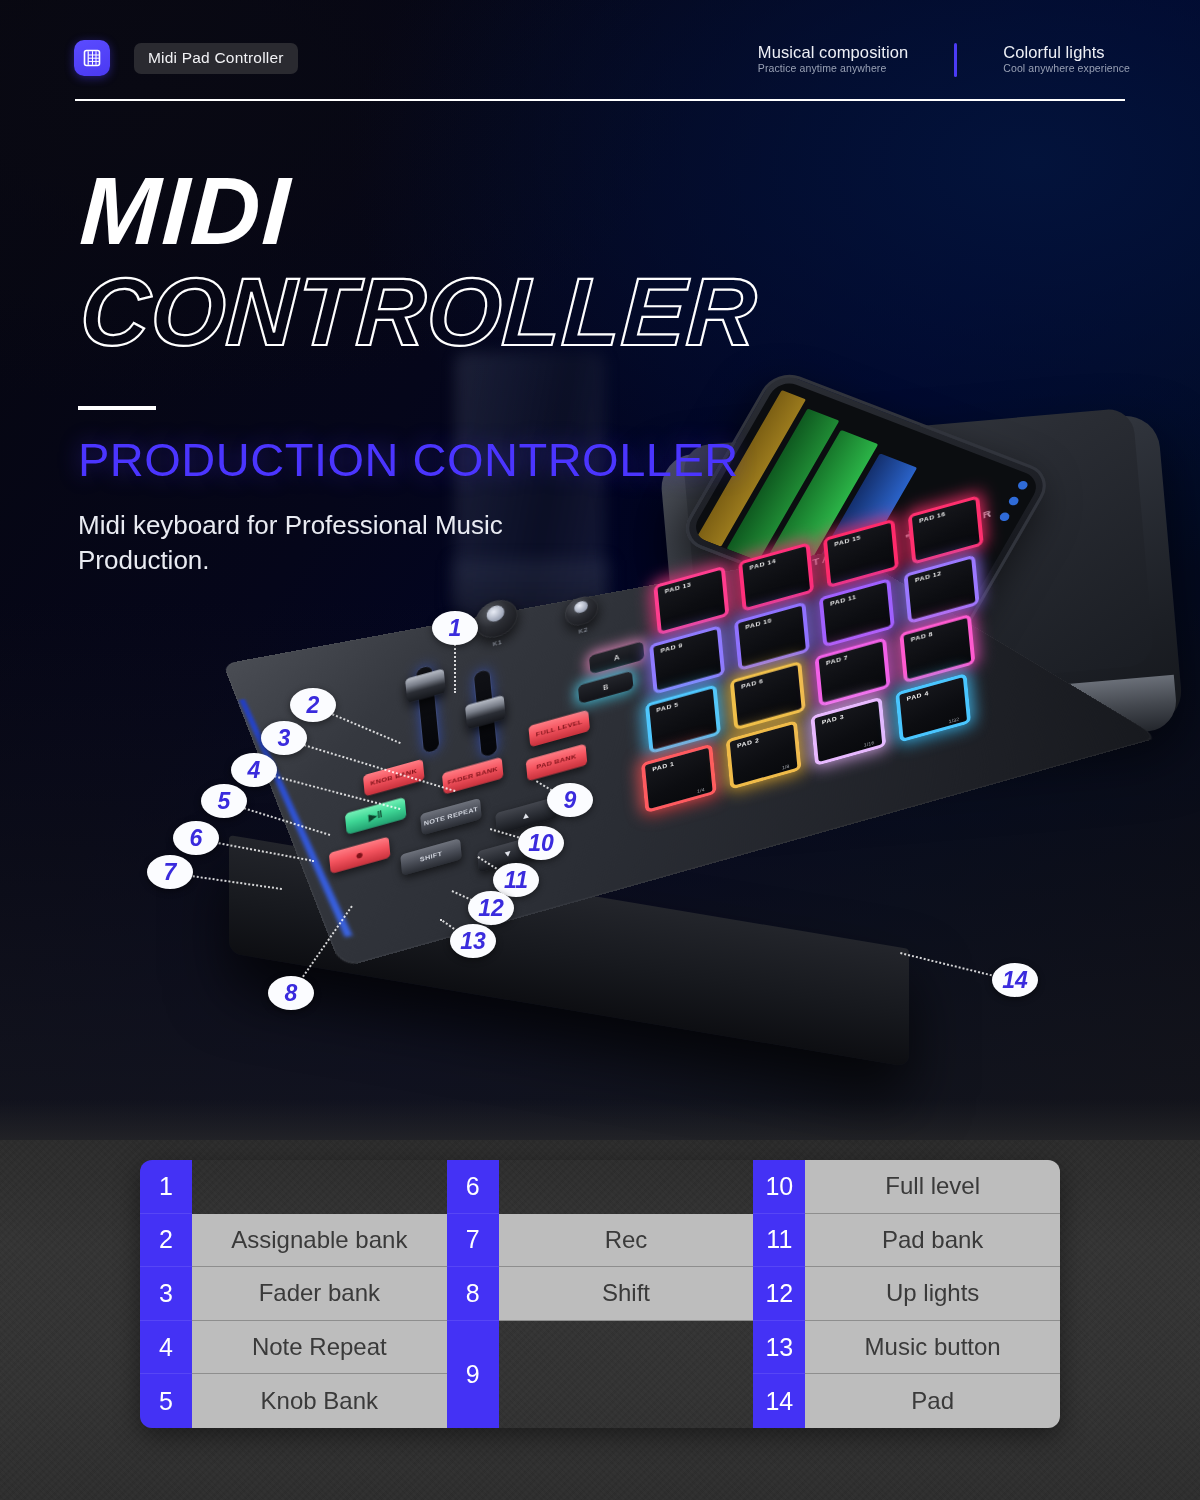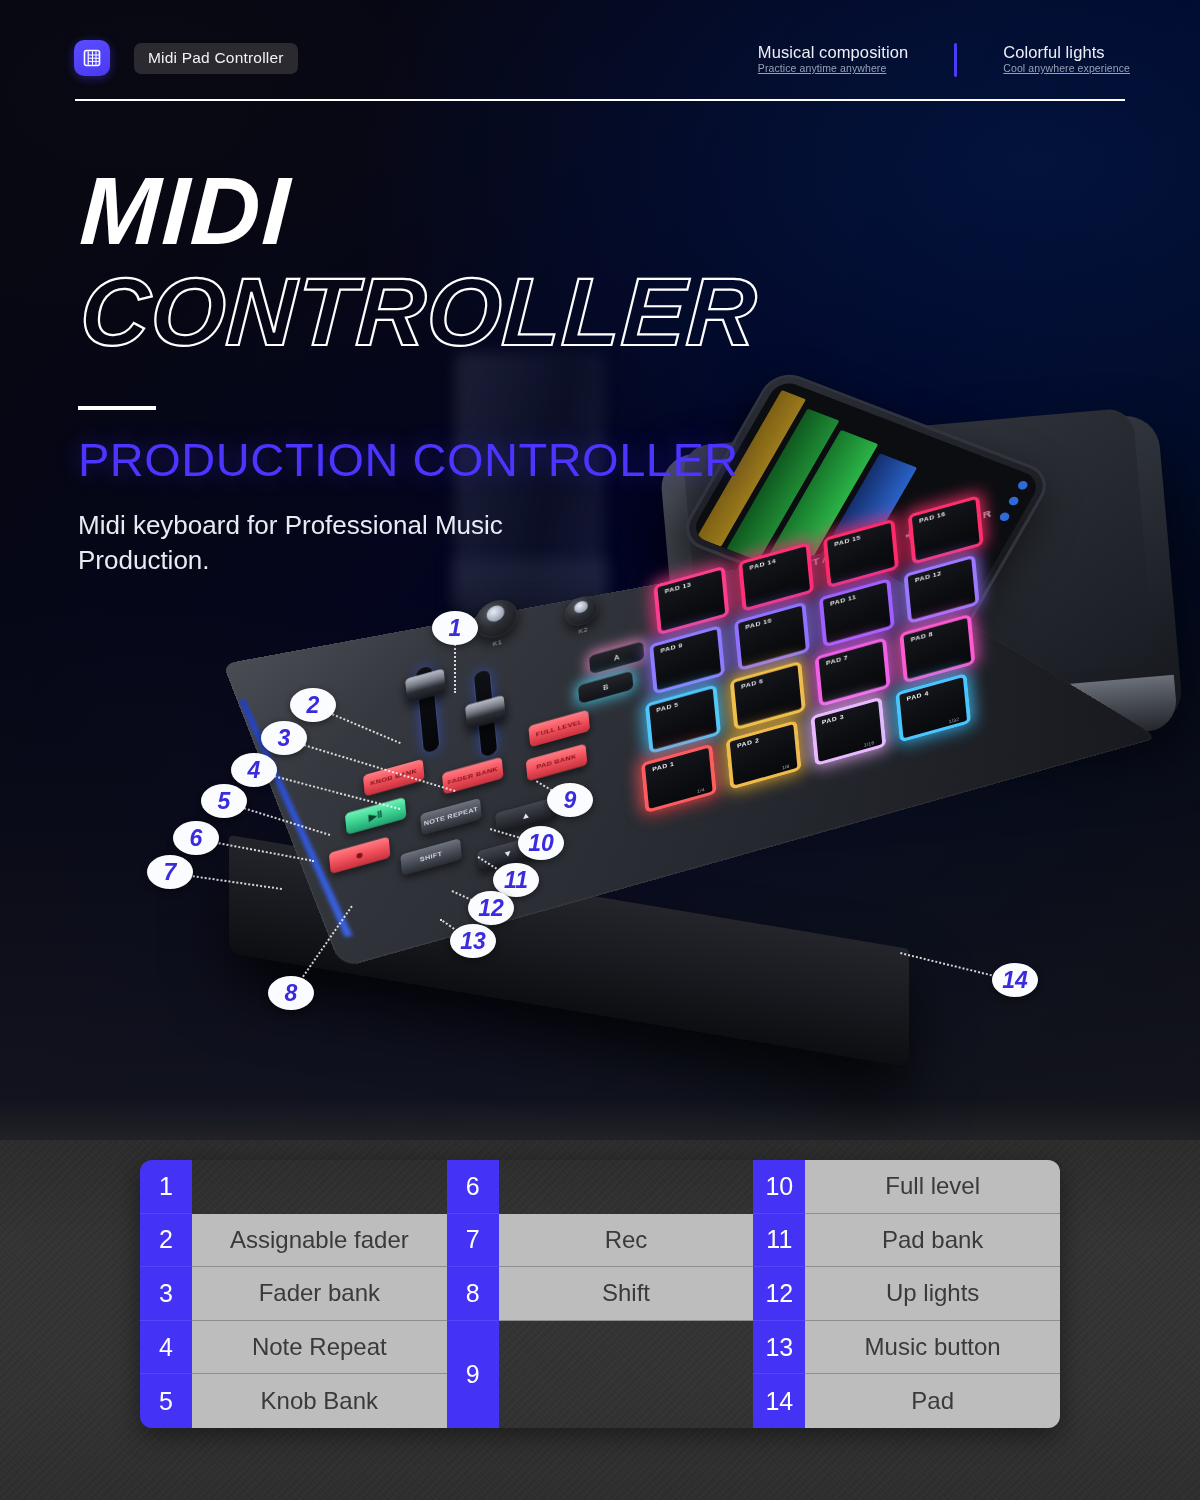--- a/index.html
+++ b/index.html
@@ -69,7 +69,7 @@
   .feat:first-child { padding-left:0; }
   .feat:last-child { padding-right:0; }
   .feat-title { color:#eef0f6; font-size:16.5px; letter-spacing:.1px; white-space:nowrap; }
-  .feat-sub { color:#98a0b4; font-size:10.5px; letter-spacing:.1px; white-space:nowrap;text-decoration:underline; }
+  .feat-sub { color:#98a0b4; font-size:10.5px; letter-spacing:.1px; white-space:nowrap; }
   .feat-div { width:3px; height:34px; margin-top:3px; background:#4b3bf6; border-radius:2px; }
 
   .top-rule { position:absolute; left:75px; top:99px; width:1050px; height:2px; background:#ffffff; z-index:14; }

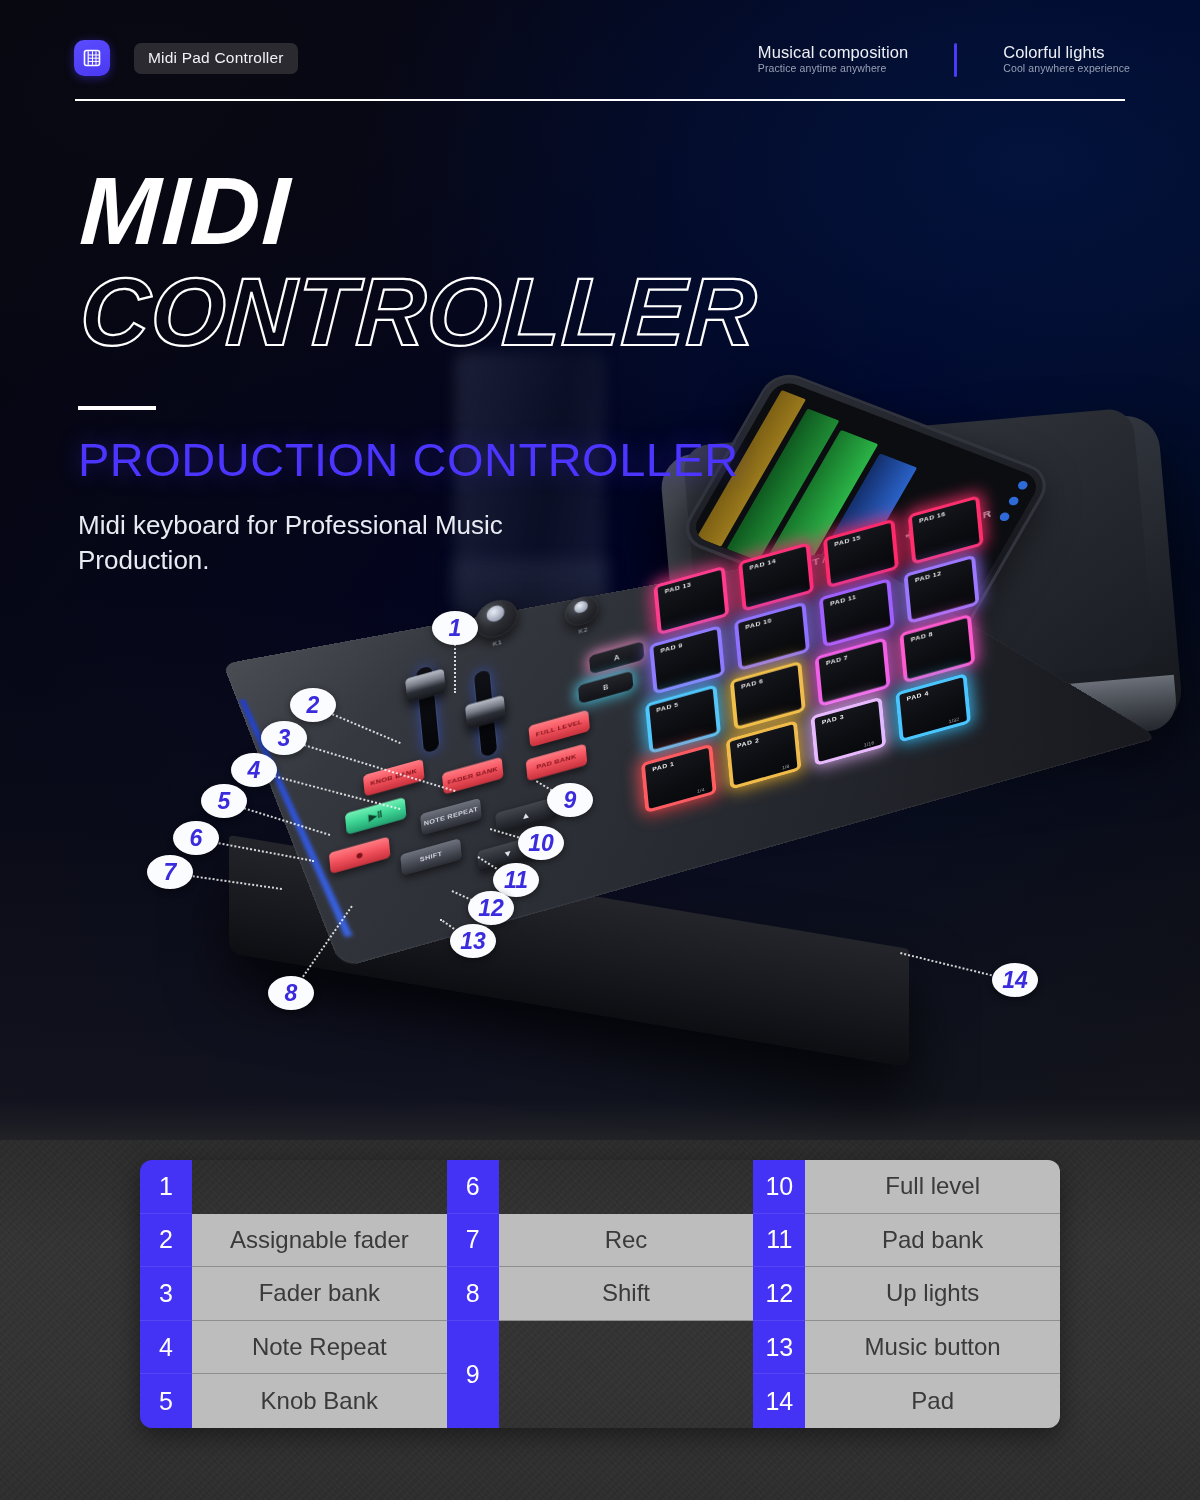--- a/index.html
+++ b/index.html
@@ -482,7 +482,7 @@
         </div>
         <div class="lrow">
           <div class="lnum" style="background: rgb(68, 50, 245);">2</div>
-          <div class="lval" style="background: rgb(189, 189, 189);">Assignable fader</div>
+          <div class="lval" style="background: rgb(189, 189, 189);">Assignable bank</div>
         </div>
         <div class="lrow">
           <div class="lnum" style="background: rgb(68, 50, 245);">3</div>

